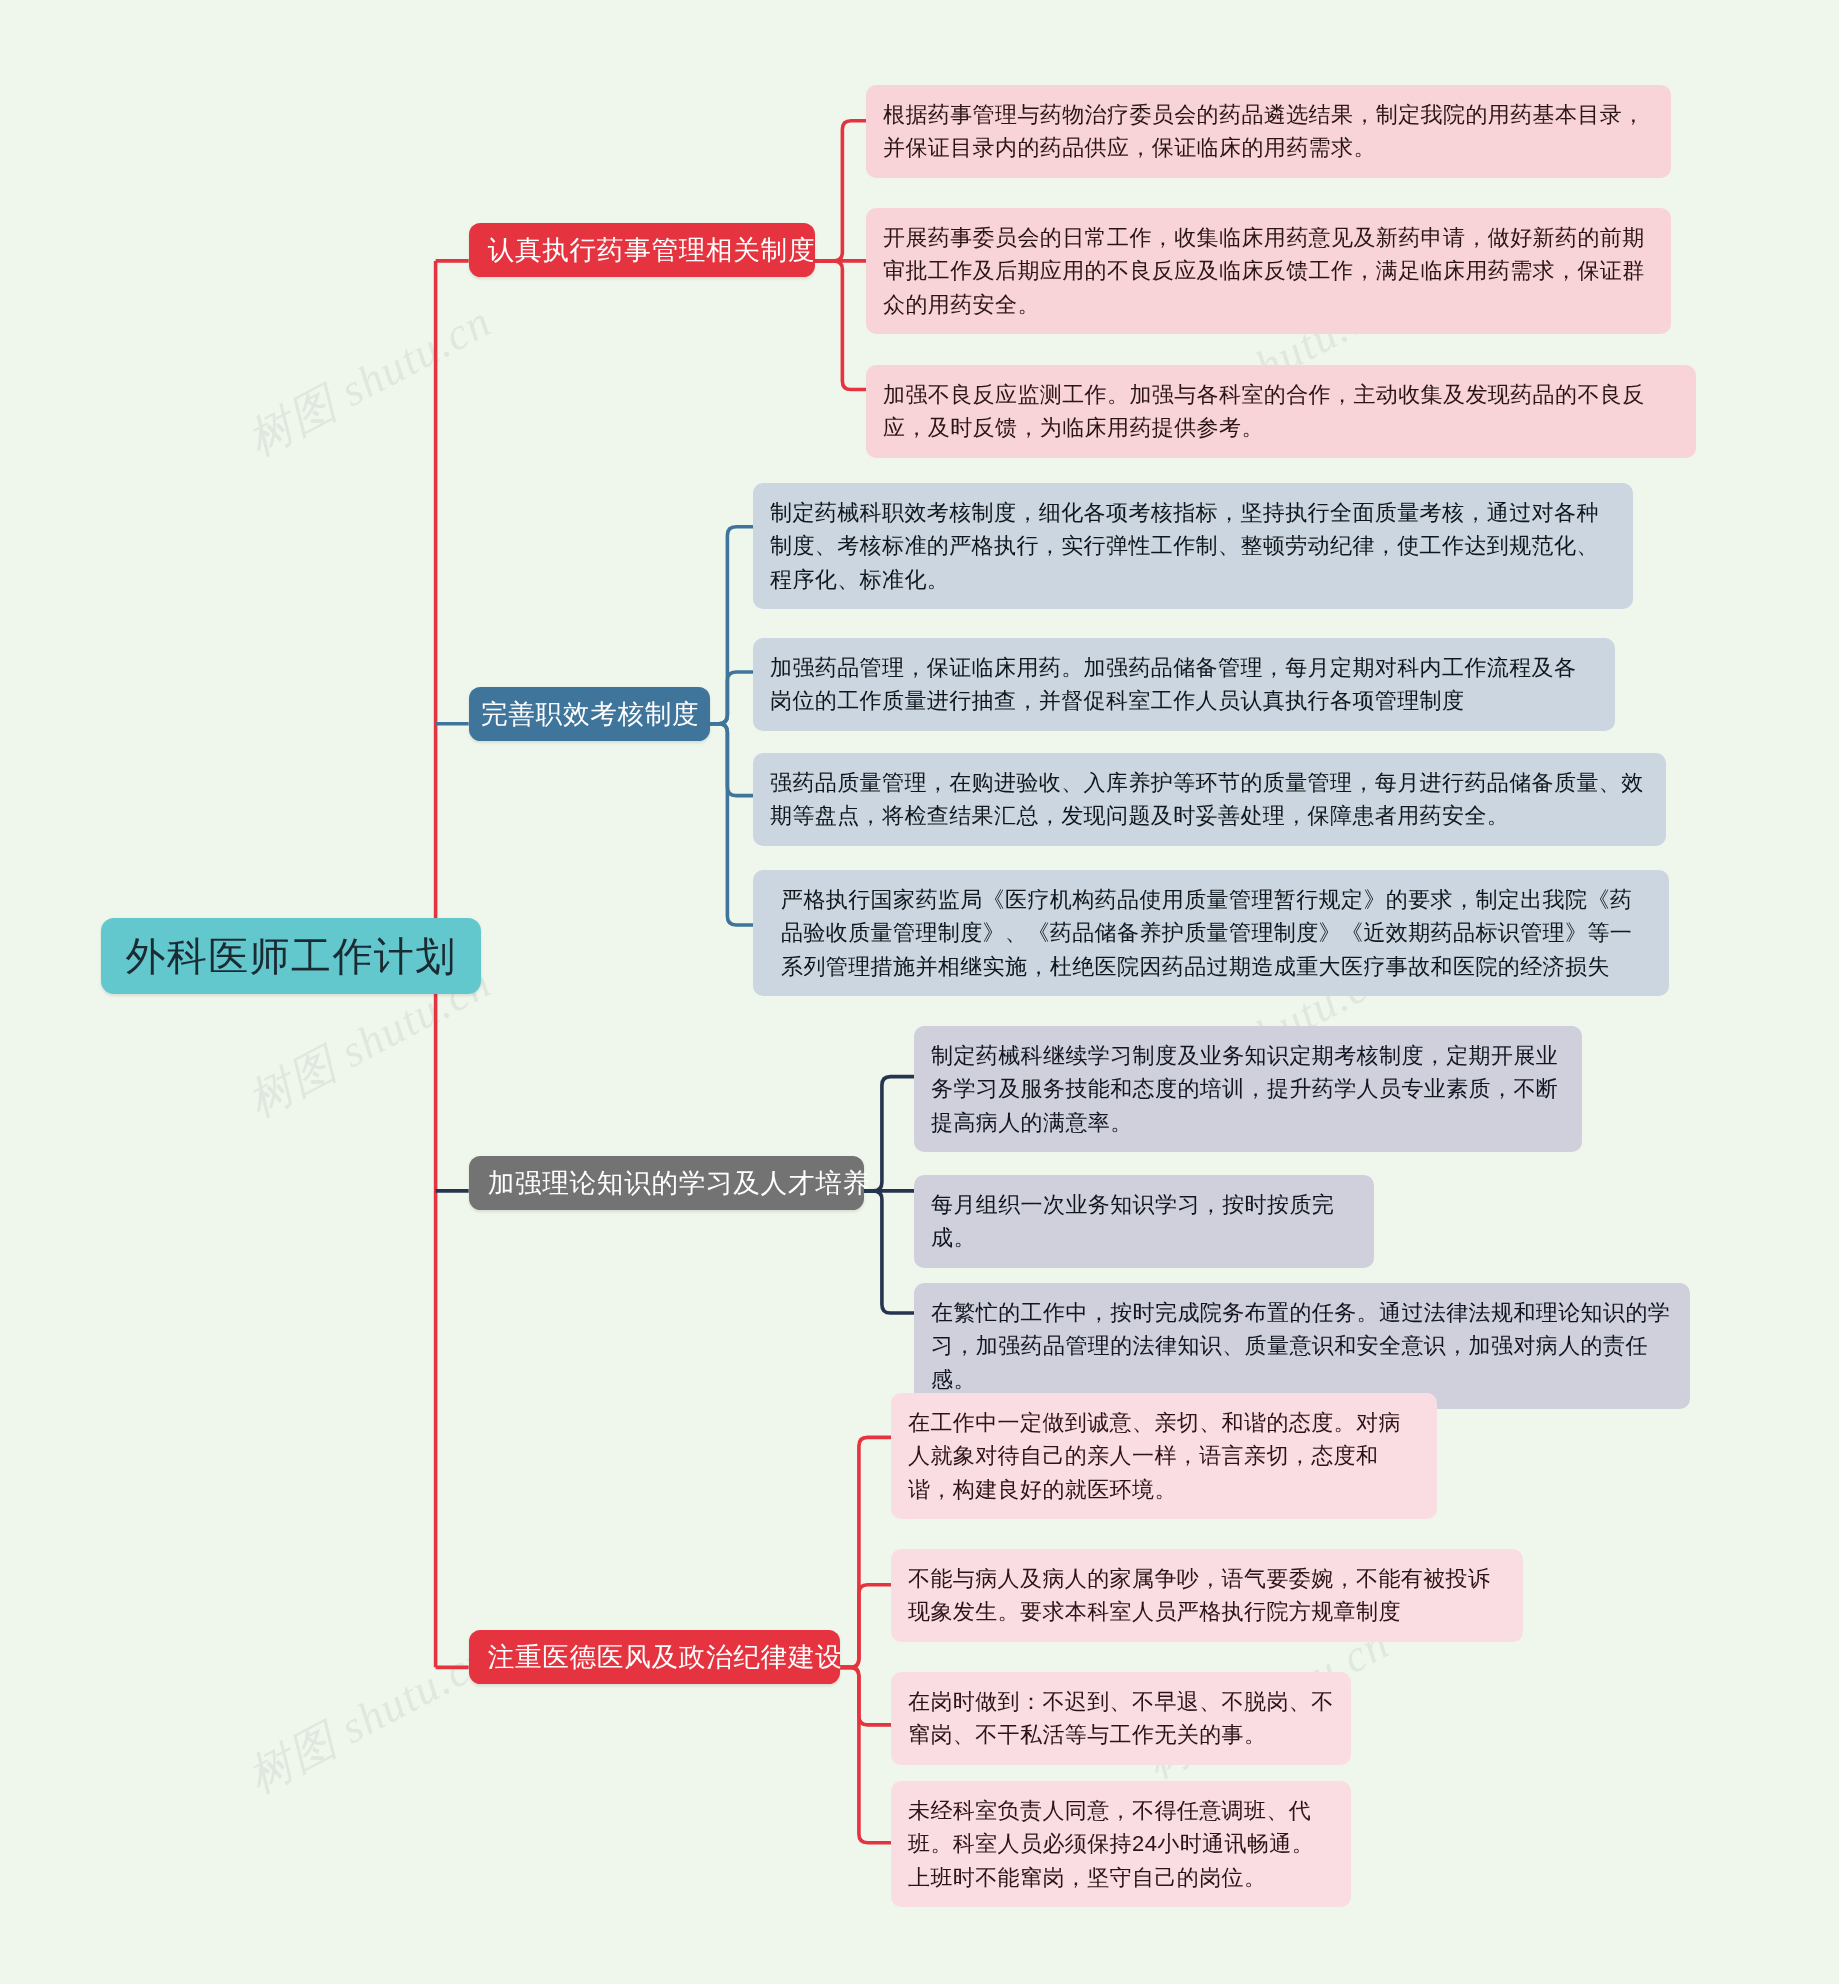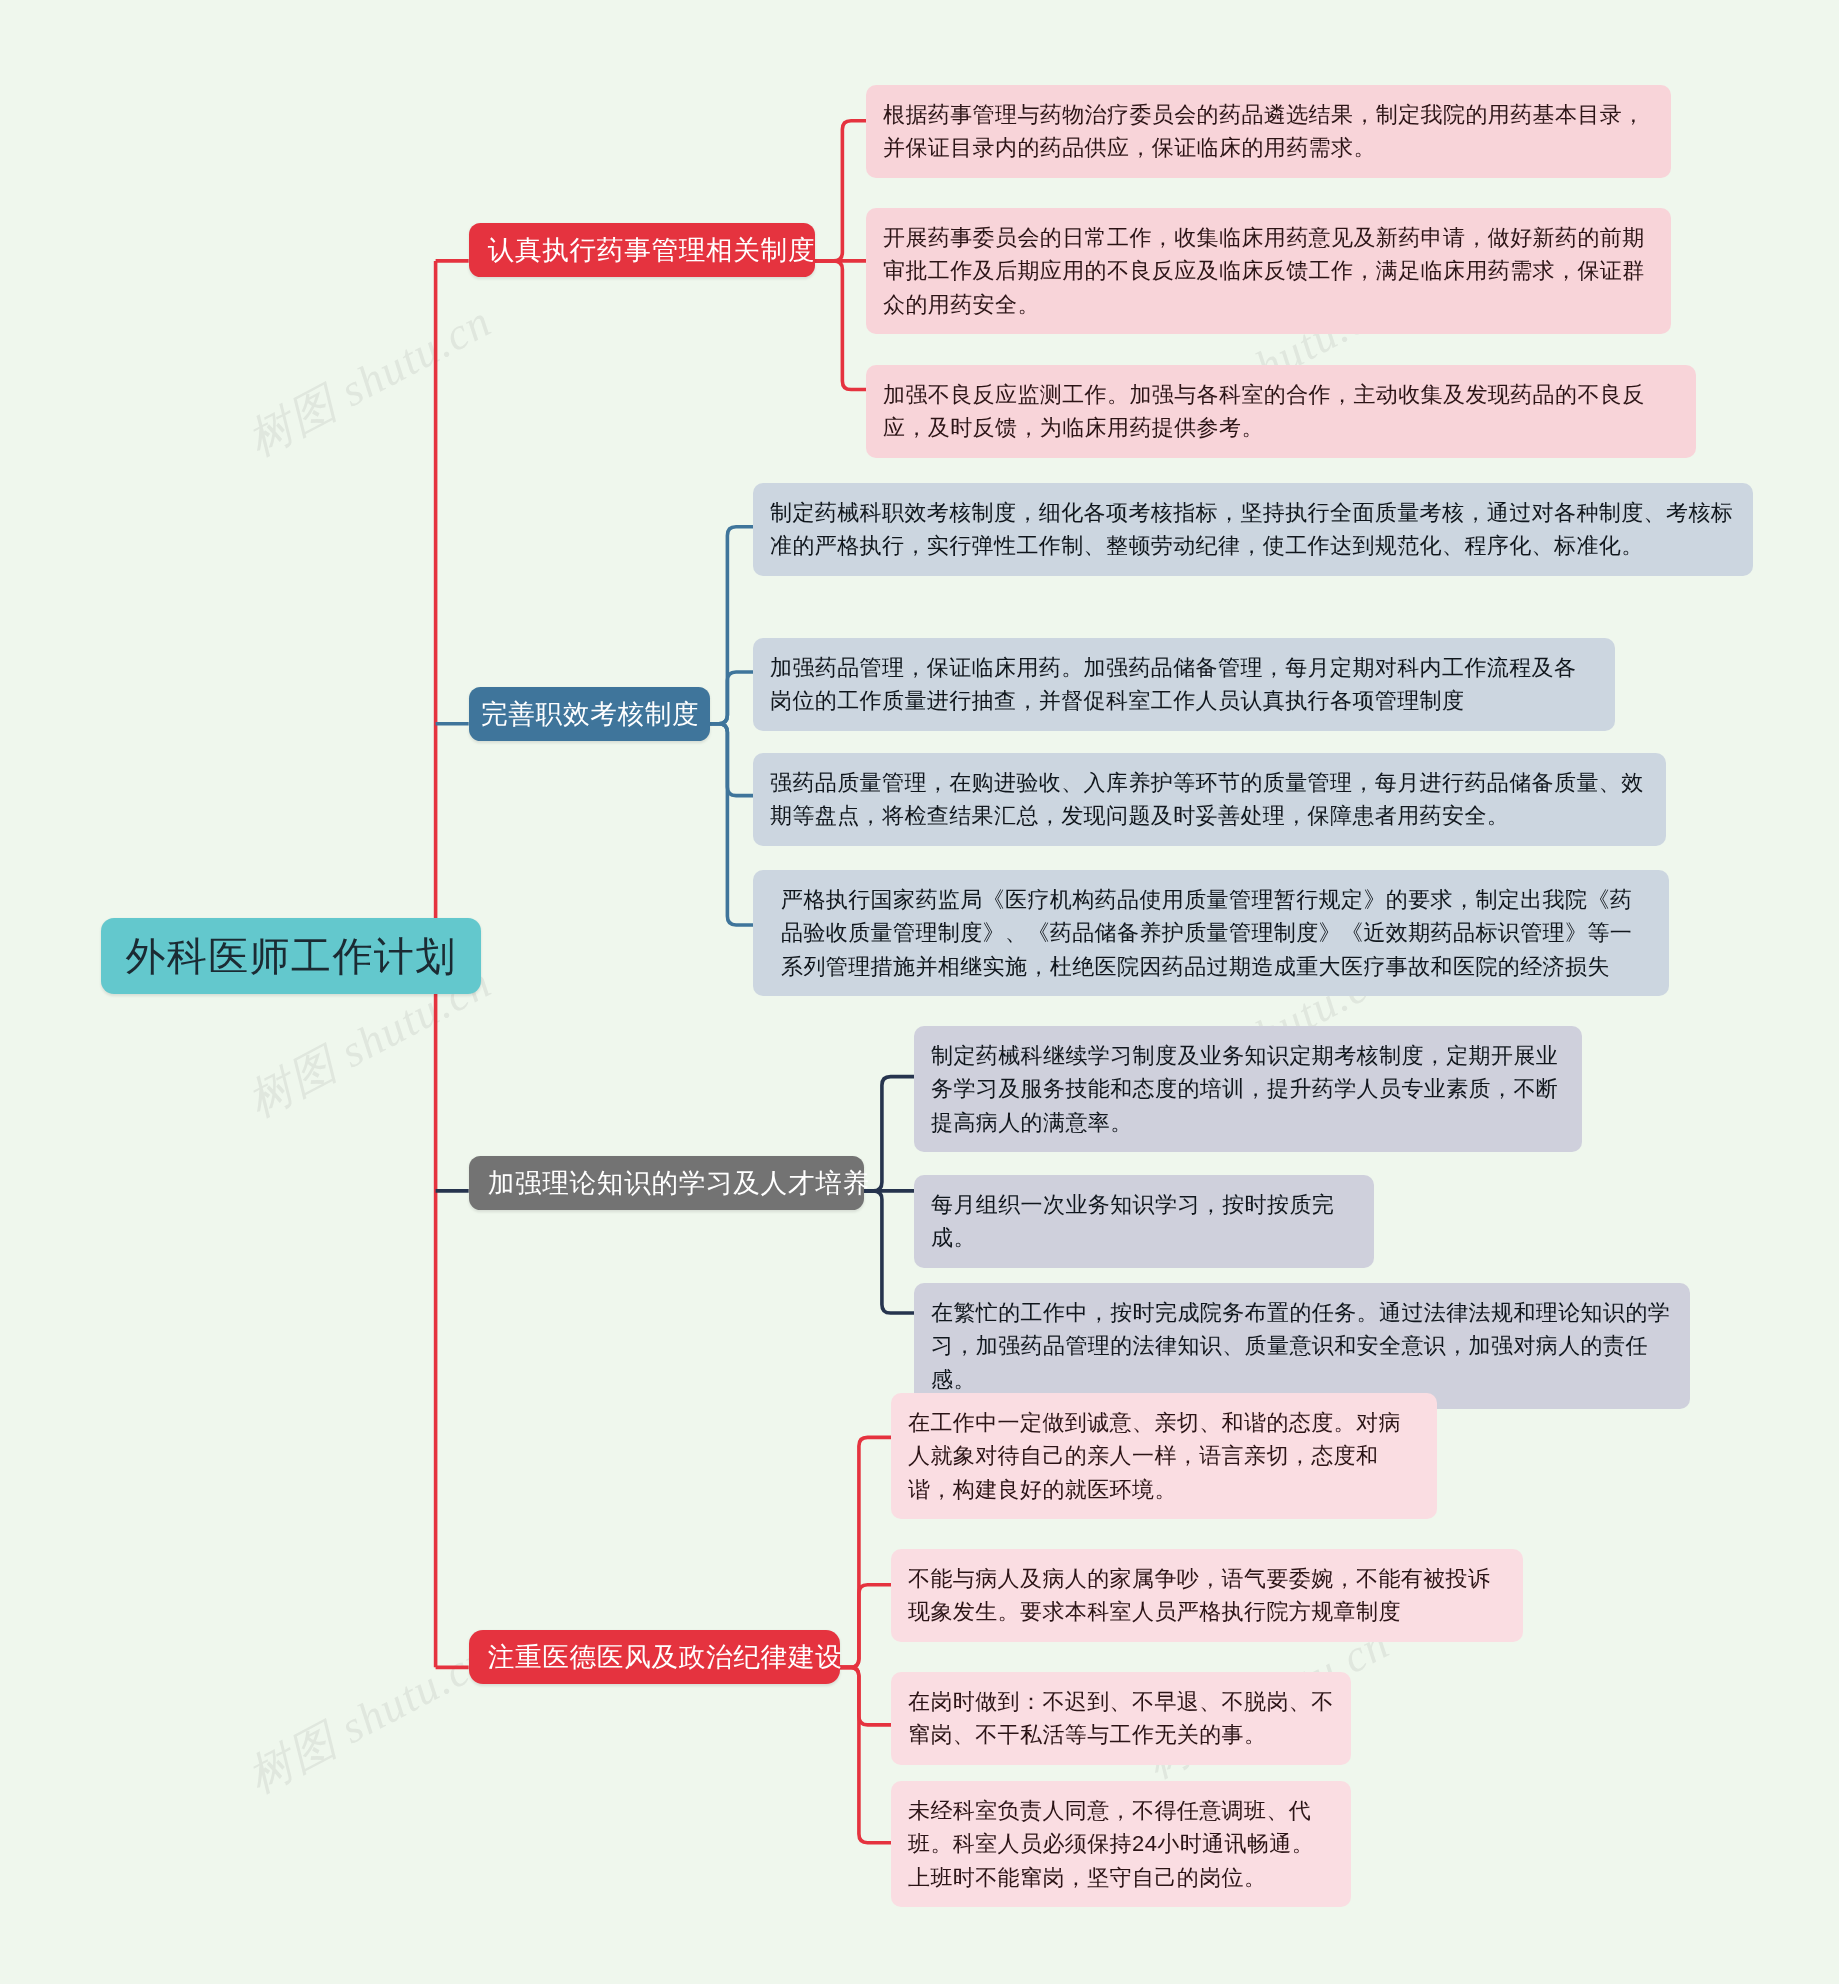--- a/index.html
+++ b/index.html
@@ -169,7 +169,7 @@
     <span class="txt">完善职效考核制度</span>
   </div>
 
-  <div class="node leaf blue" style="left:753px; top:483px; width:1000px;">
+  <div class="node leaf blue" style="left:753px; top:483px; width:880px;">
     <span class="txt">制定药械科职效考核制度，细化各项考核指标，坚持执行全面质量考核，通过对各种制度、考核标准的严格执行，实行弹性工作制、整顿劳动纪律，使工作达到规范化、程序化、标准化。</span>
   </div>
   <div class="node leaf blue" style="left:753px; top:638px; width:862px;">

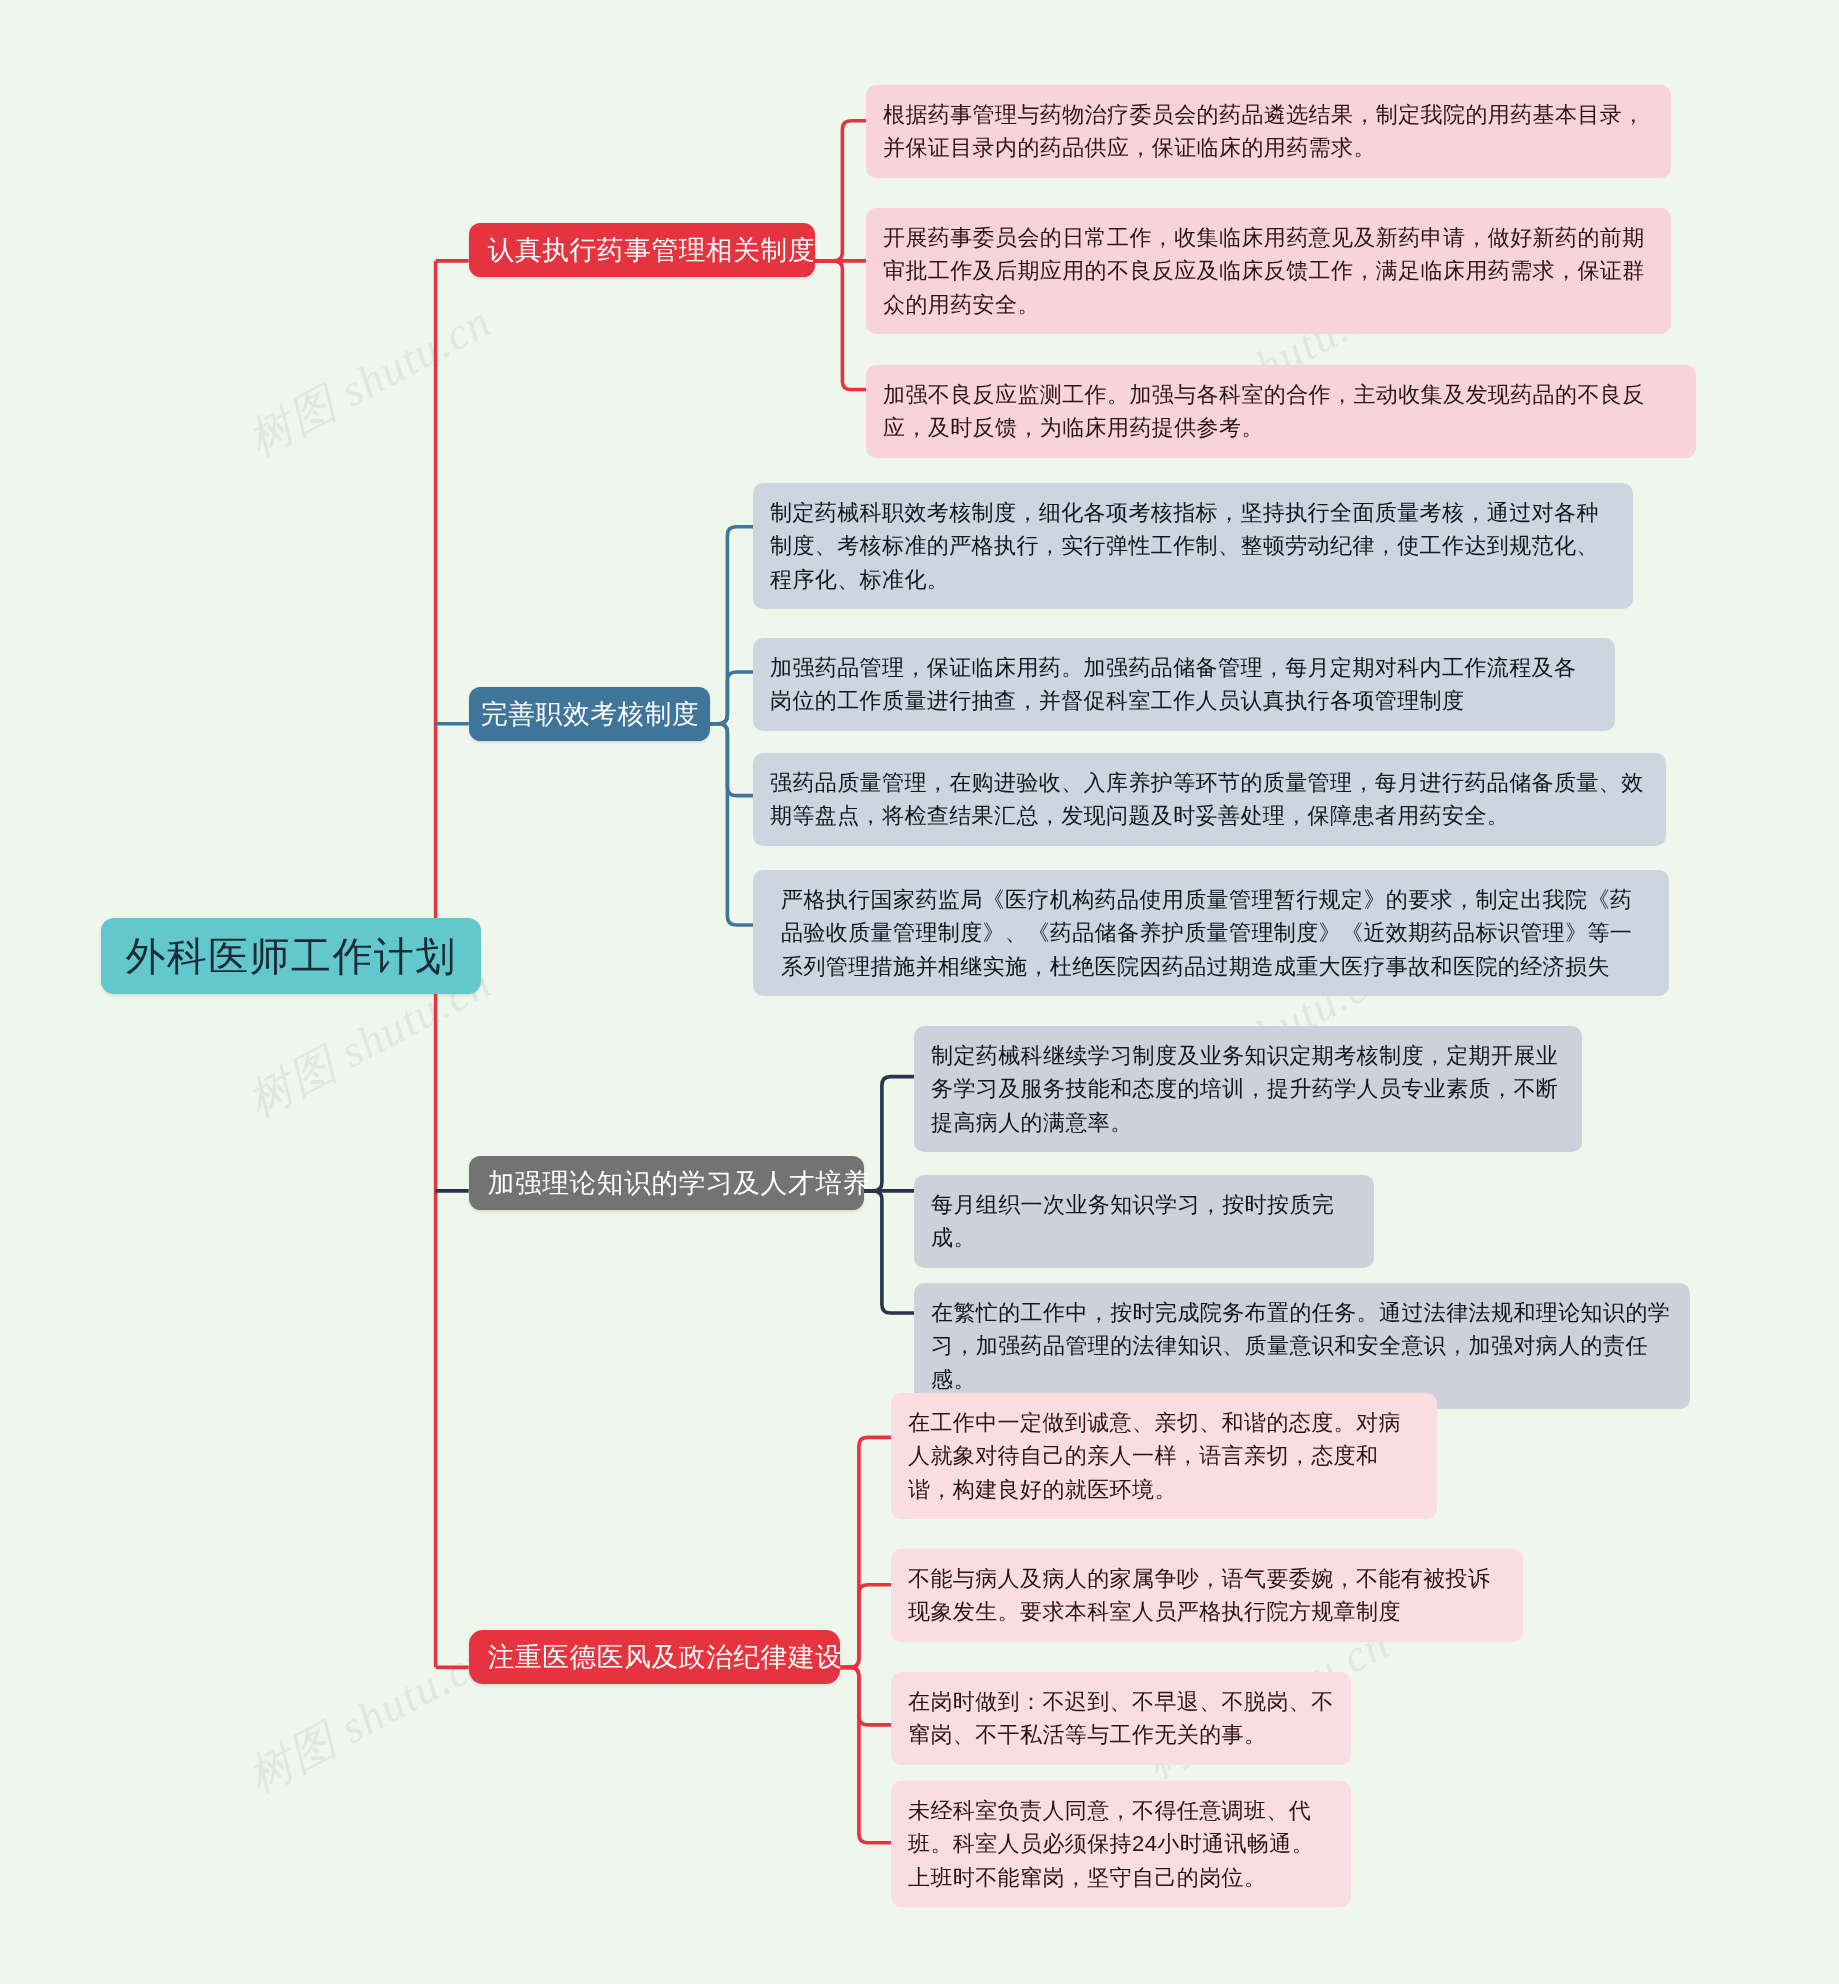--- a/index.html
+++ b/index.html
@@ -196,7 +196,7 @@
     <span class="txt">在繁忙的工作中，按时完成院务布置的任务。通过法律法规和理论知识的学习，加强药品管理的法律知识、质量意识和安全意识，加强对病人的责任感。</span>
   </div>
 
-  <div class="node branch red" style="left:469px; top:1630px; width:371px;border-radius:14px;">
+  <div class="node branch red" style="left:469px; top:1630px; width:371px;">
     <span class="txt">注重医德医风及政治纪律建设</span>
   </div>
 

